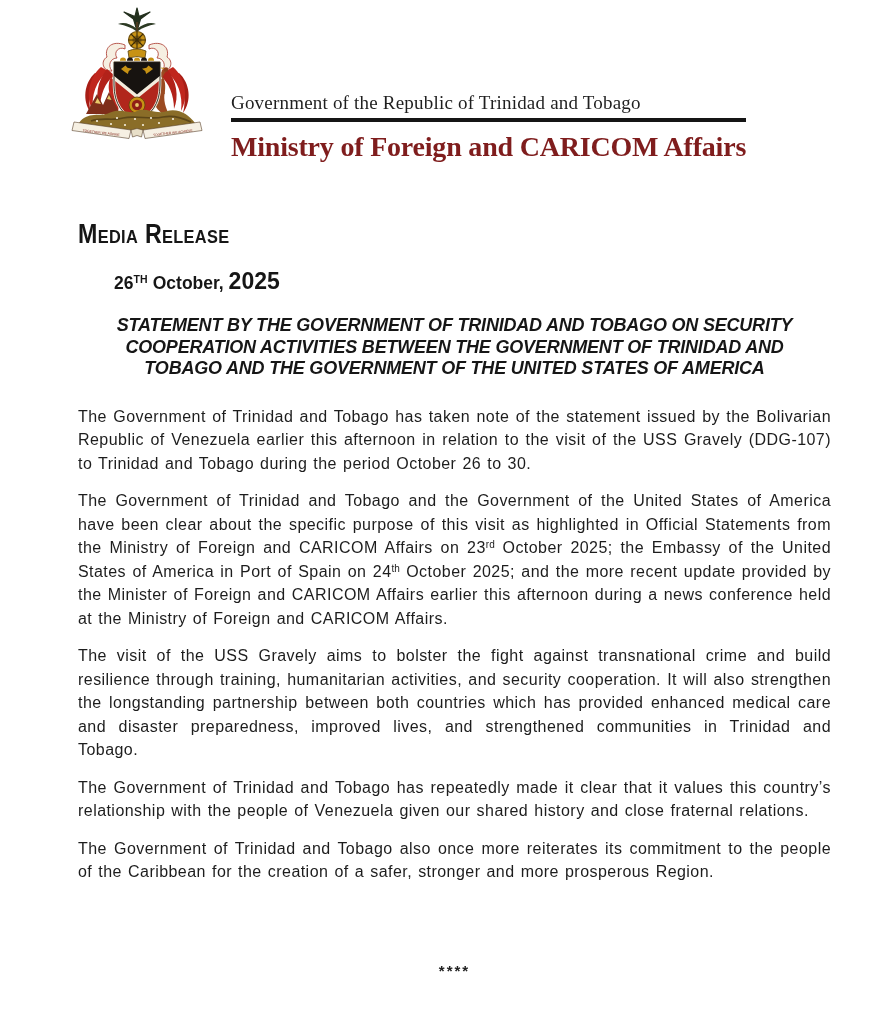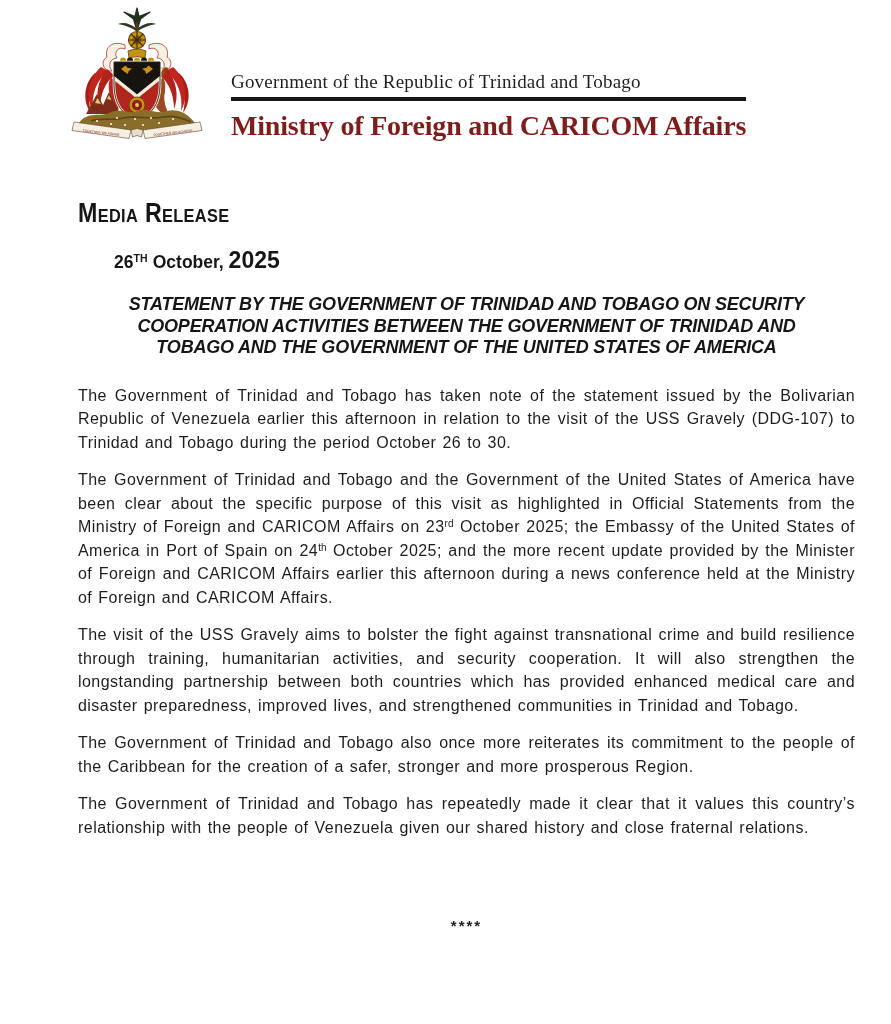--- a/index.html
+++ b/index.html
@@ -14,7 +14,7 @@
   
   .masthead { display: flex; align-items: flex-start; padding: 7px 0 0 67px; }
   .coat { width: 140px; height: 132px; flex: 0 0 auto; }
-  .masthead-text { margin: 64px 0 0 24px; }
+  .masthead-text { margin: 85px 0 0 24px; }
   .gov-line {
     font-family: "Liberation Serif", serif;
     font-size: 19px; color: #1f1f1f;

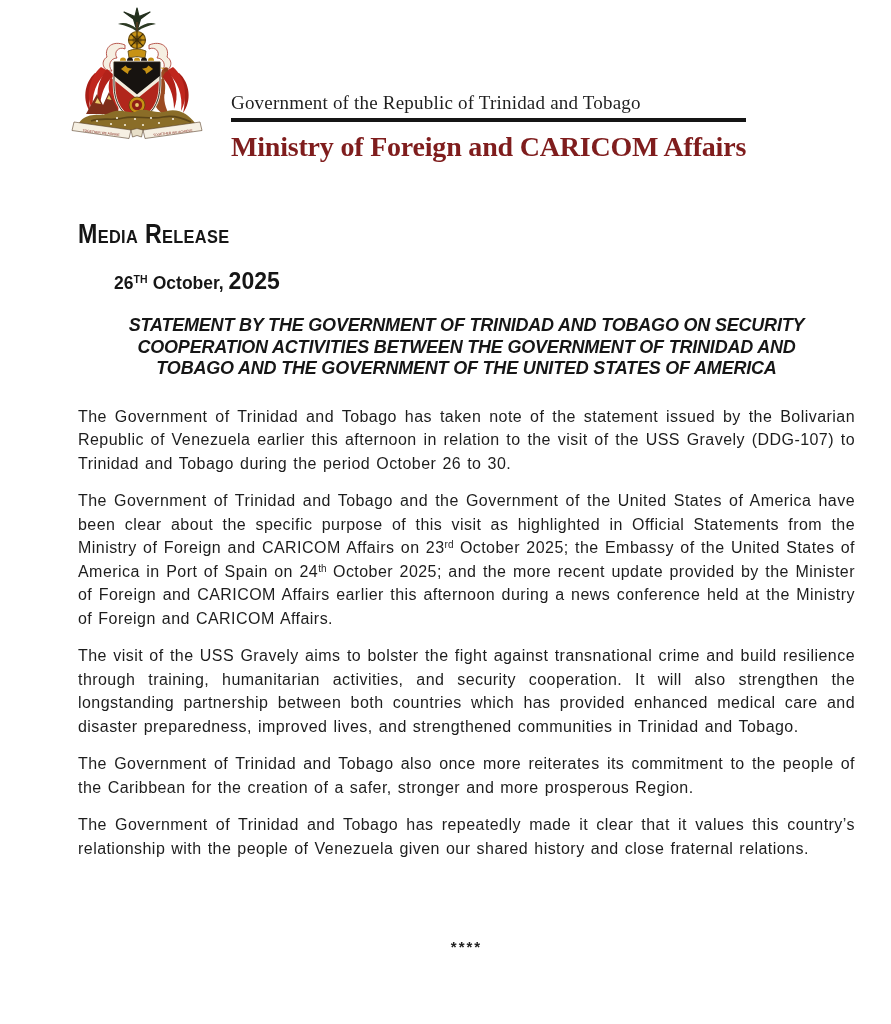--- a/index.html
+++ b/index.html
@@ -27,7 +27,7 @@
     white-space: nowrap; letter-spacing: -0.2px; text-align: right;
   }
   
-  .content { padding: 0 36px 0 78px; }
+  .content { padding: 0 60px 0 78px; }
   .release-title {
     margin-top: 56px;
     font-size: 27px; font-weight: bold;

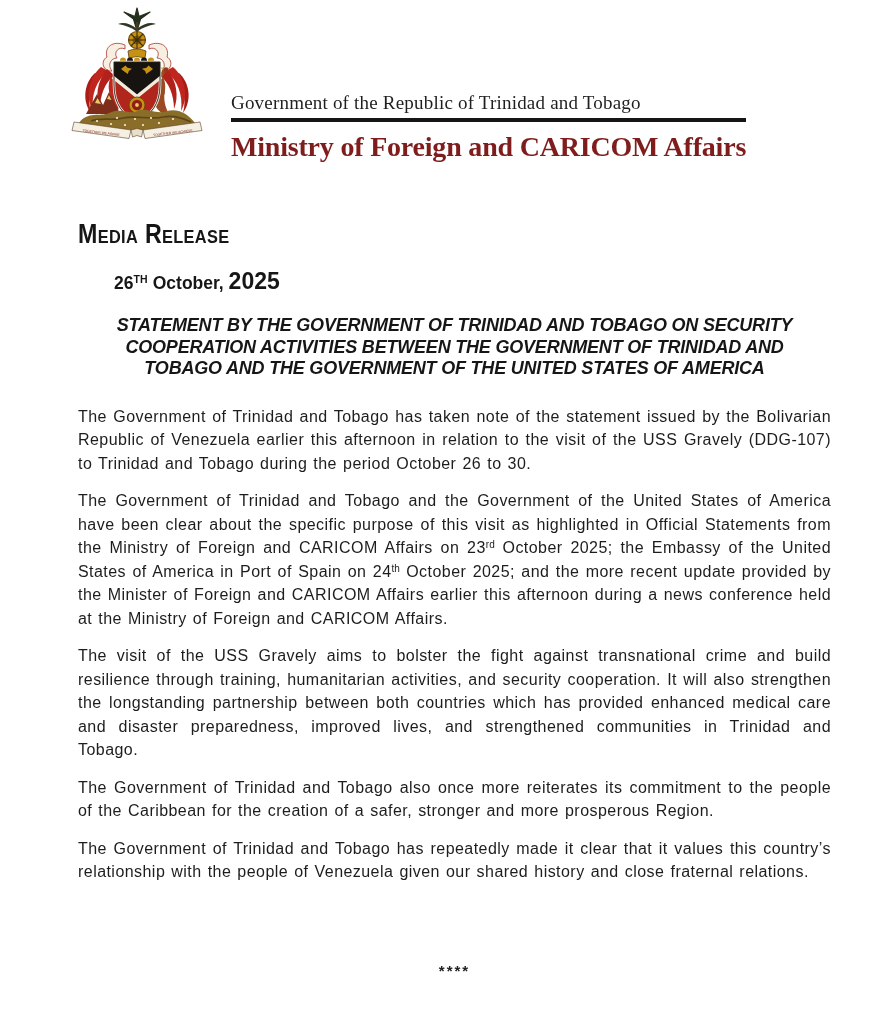--- a/index.html
+++ b/index.html
@@ -186,9 +186,9 @@
 
       <p>The visit of the USS Gravely aims to bolster the fight against transnational crime and build resilience through training, humanitarian activities, and security cooperation. It will also strengthen the longstanding partnership between both countries which has provided enhanced medical care and disaster preparedness, improved lives, and strengthened communities in Trinidad and Tobago.</p>
 
+      <p>The Government of Trinidad and Tobago has repeatedly made it clear that it values this country’s relationship with the people of Venezuela given our shared history and close fraternal relations.</p>
+
       <p>The Government of Trinidad and Tobago also once more reiterates its commitment to the people of the Caribbean for the creation of a safer, stronger and more prosperous Region.</p>
-
-      <p>The Government of Trinidad and Tobago has repeatedly made it clear that it values this country’s relationship with the people of Venezuela given our shared history and close fraternal relations.</p>
     </div>
 
     <div class="end-mark">****</div>

